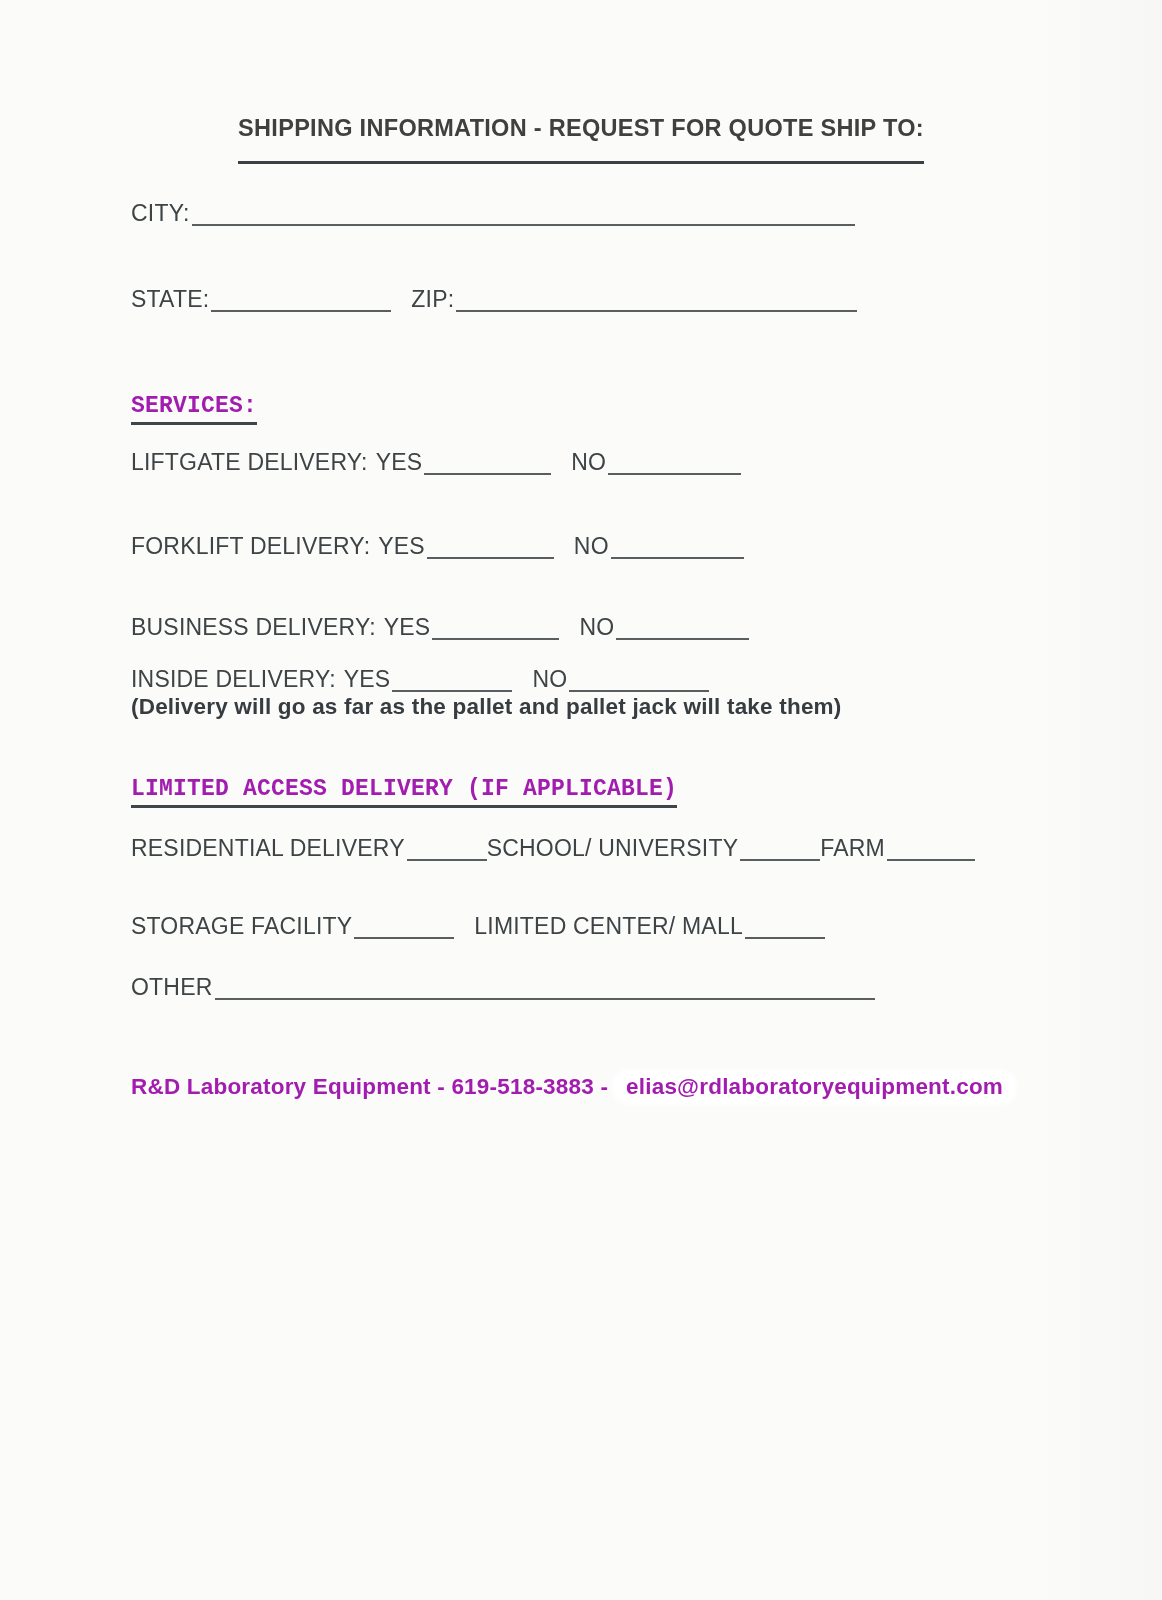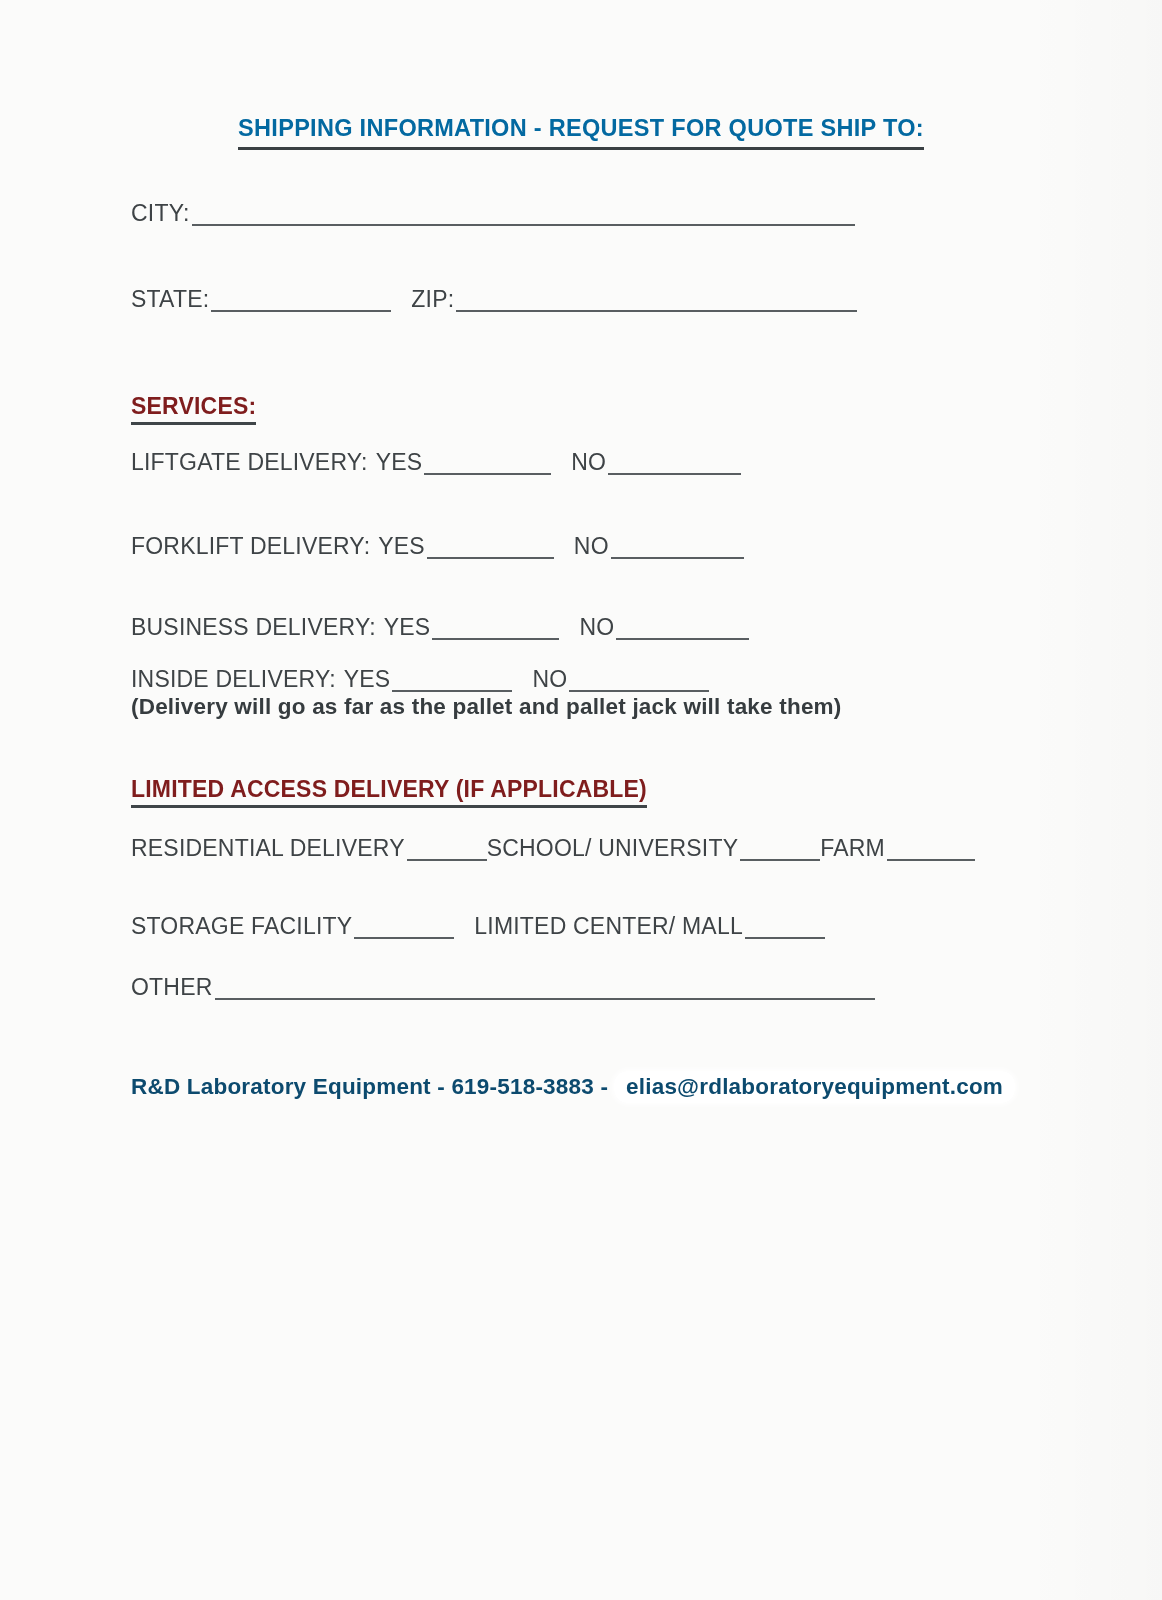--- a/index.html
+++ b/index.html
@@ -43,9 +43,9 @@
     display: inline-block;
     font-weight: bold;
     font-size: 23.5px;
-    color: #0369a1;
+    color: #404040;
     border-bottom: 3px solid #3a4043;
-    padding-bottom: 4px;
+    padding-bottom: 18px;
     letter-spacing: 0.3px;
   }
   .heading {

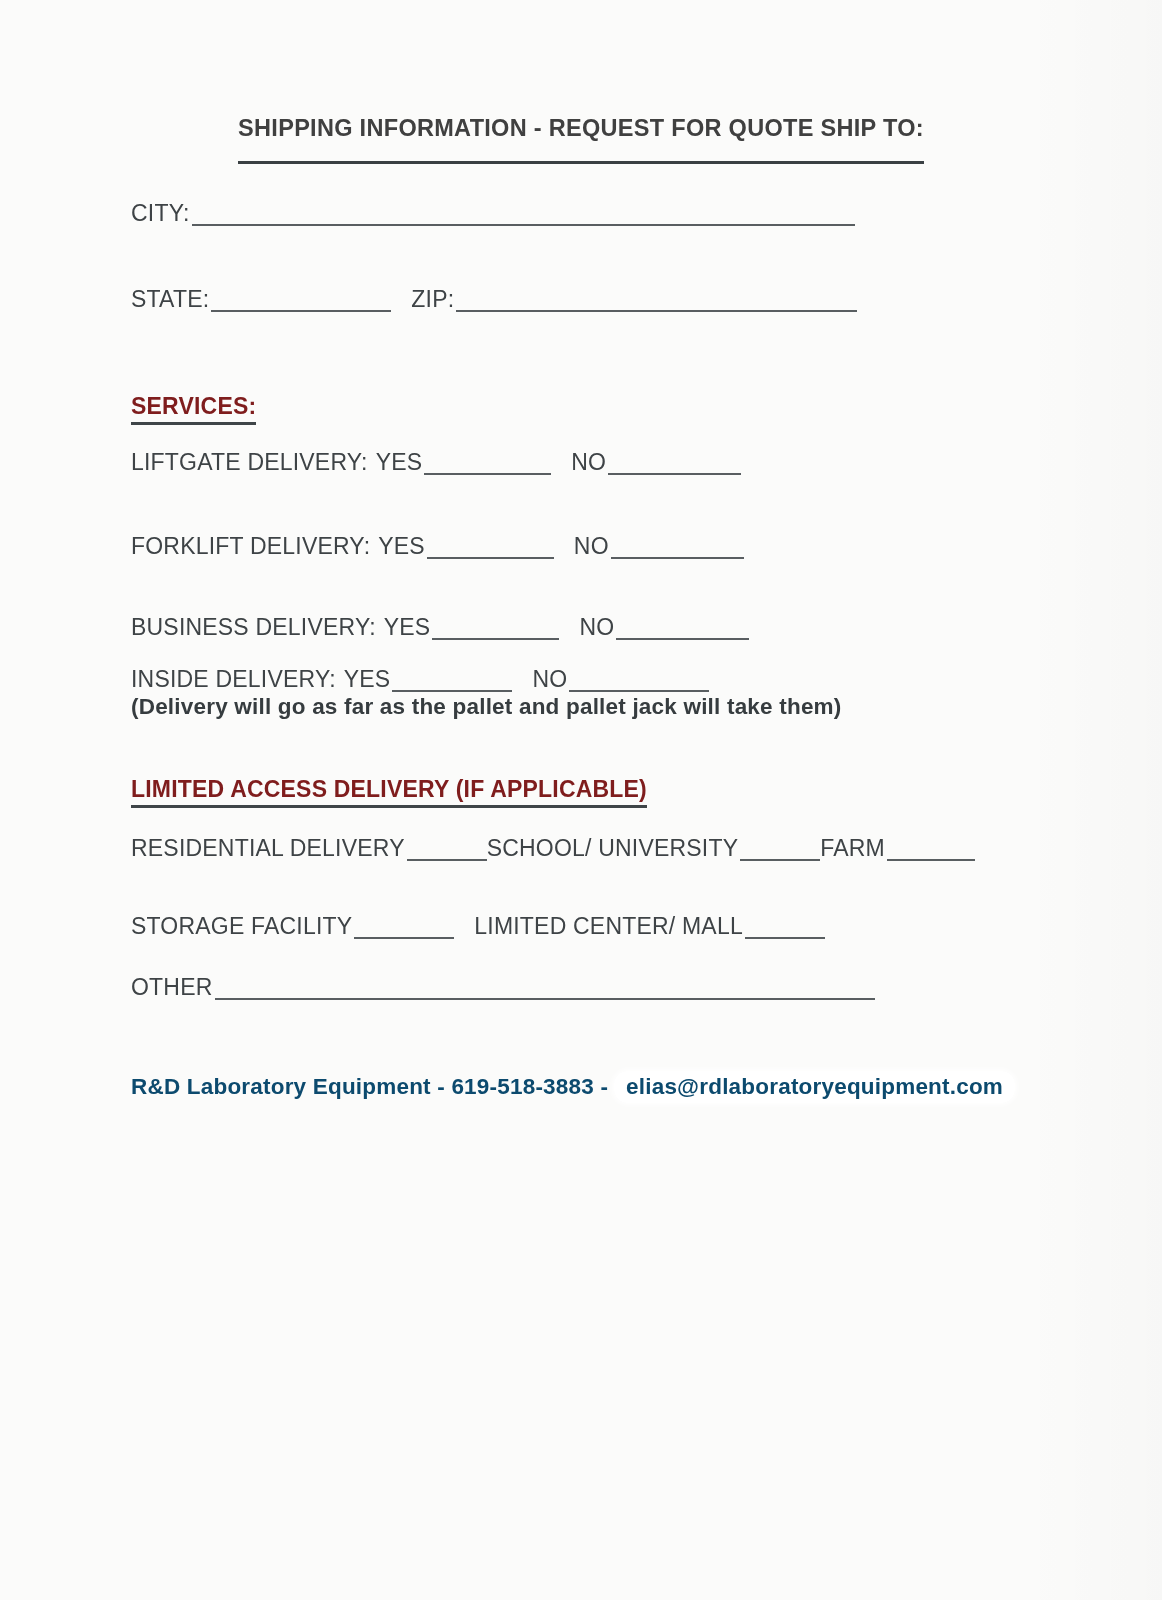--- a/index.html
+++ b/index.html
@@ -50,7 +50,8 @@
   }
   .heading {
     font-weight: bold;
-    color: #7f1d1d;
+    color: #a21caf;
+    font-family: Liberation Mono, monospace;
   }
   .heading .heading-text {
     display: inline-block;

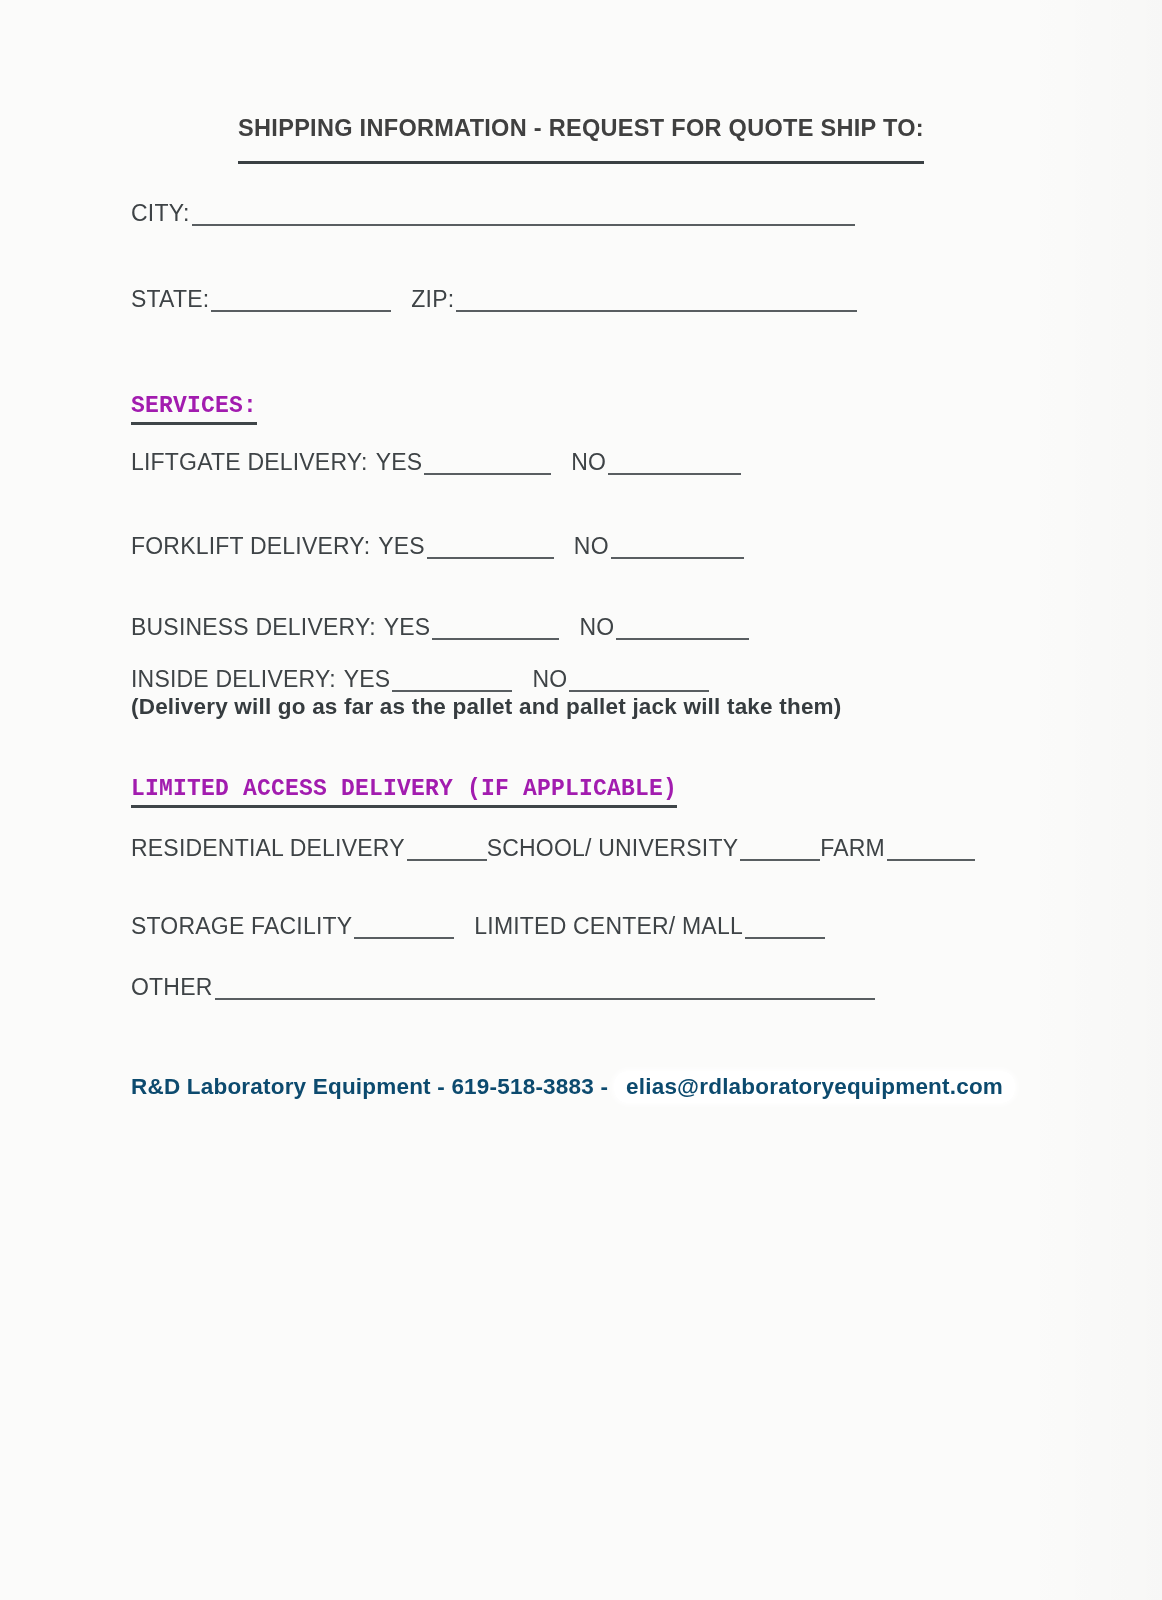--- a/index.html
+++ b/index.html
@@ -86,7 +86,7 @@
   .footer-row {
     font-weight: bold;
     font-size: 22.5px;
-    color: #0c4a6e;
+    color: #a21caf;
   }
   .email-highlight {
     background: #ffffff;

